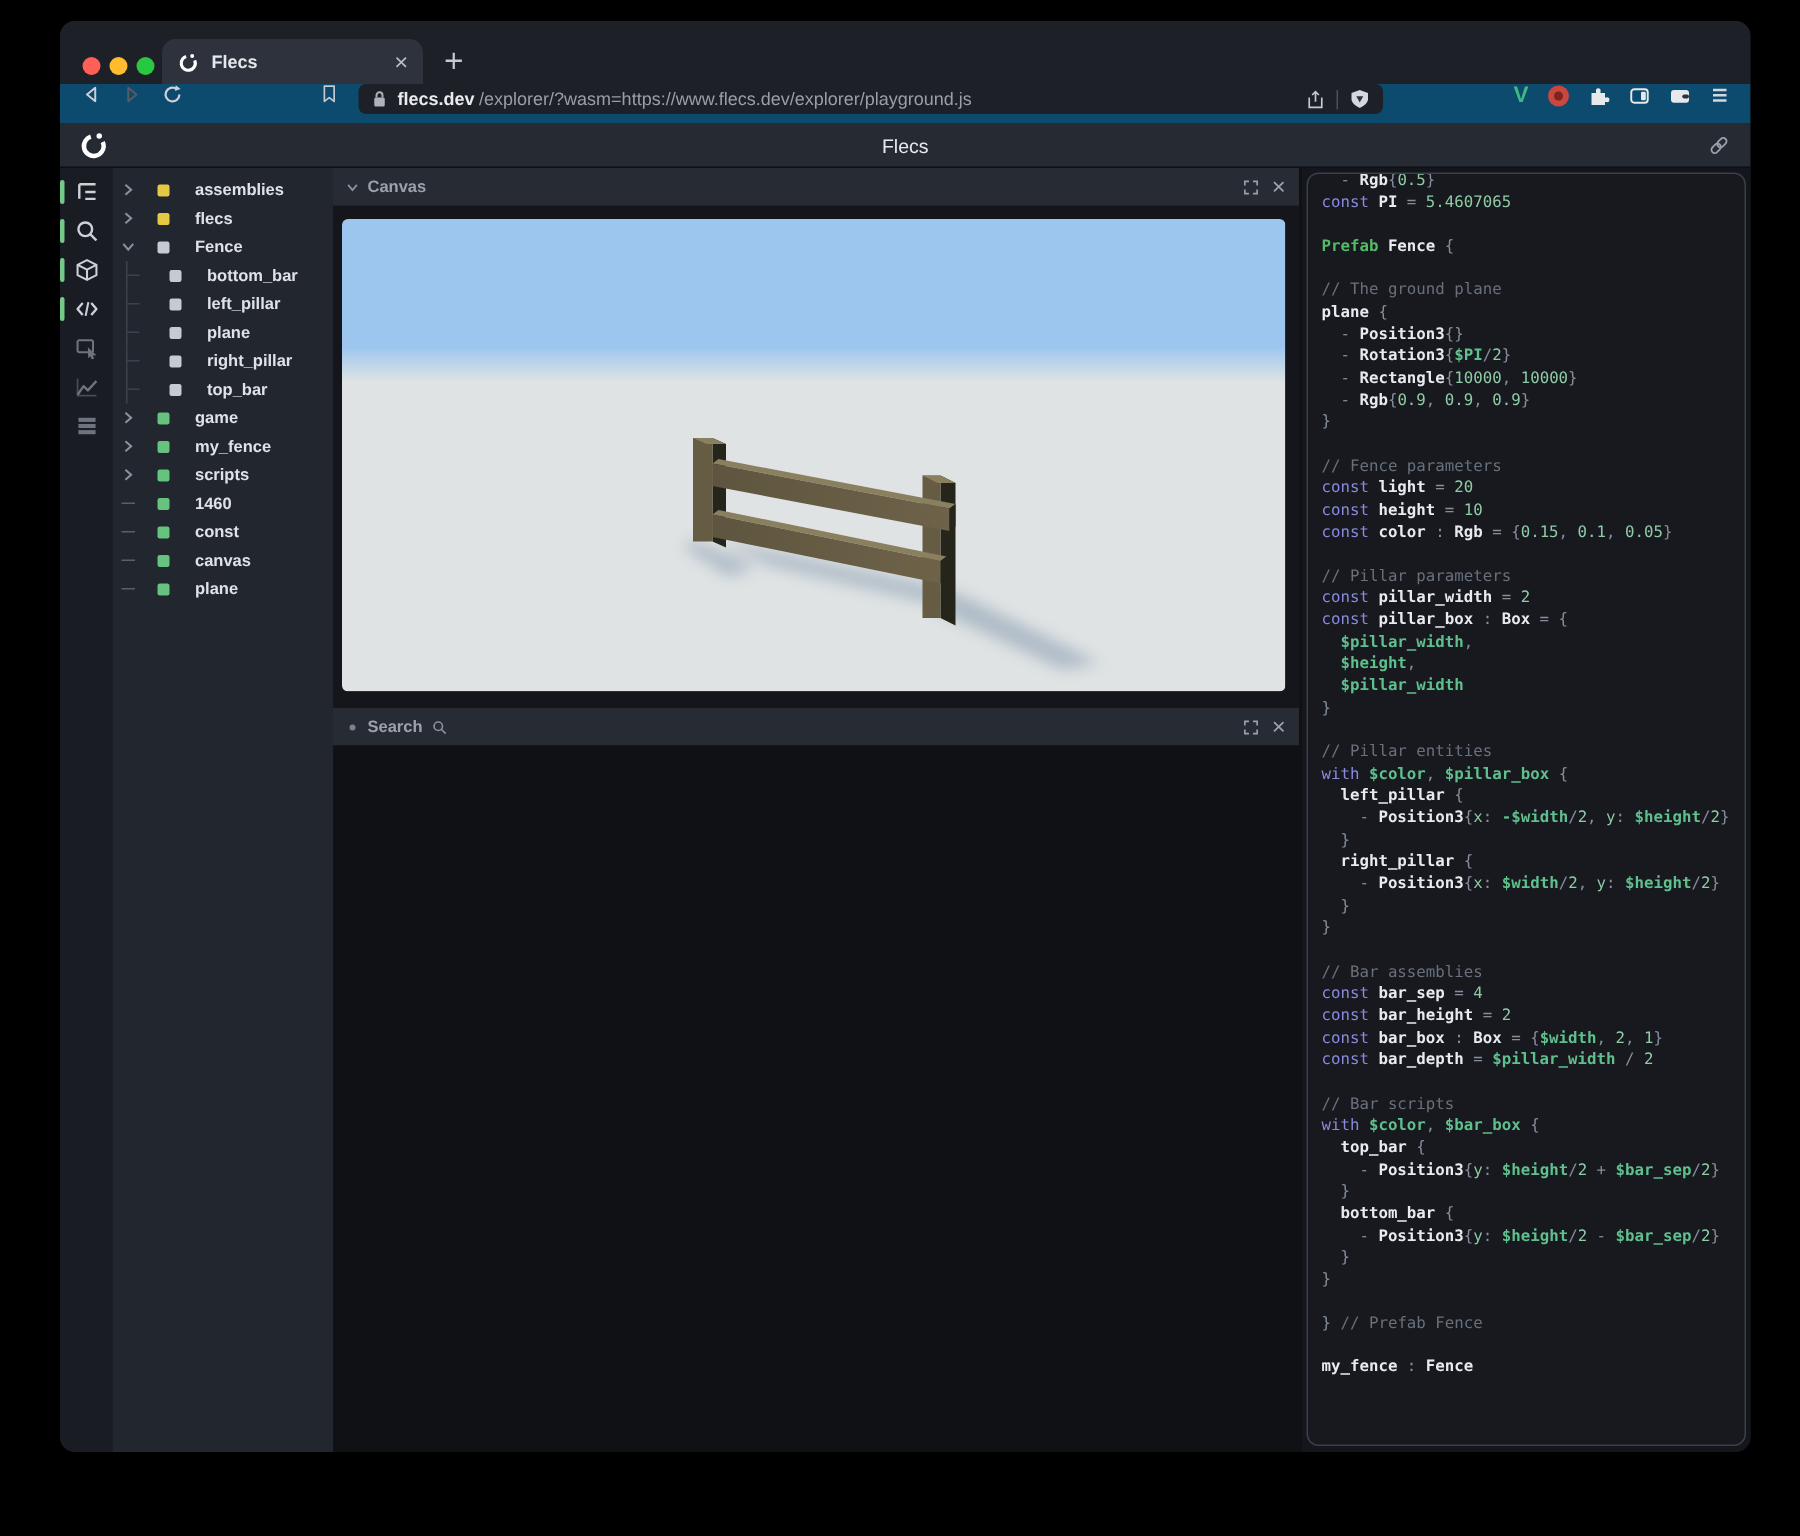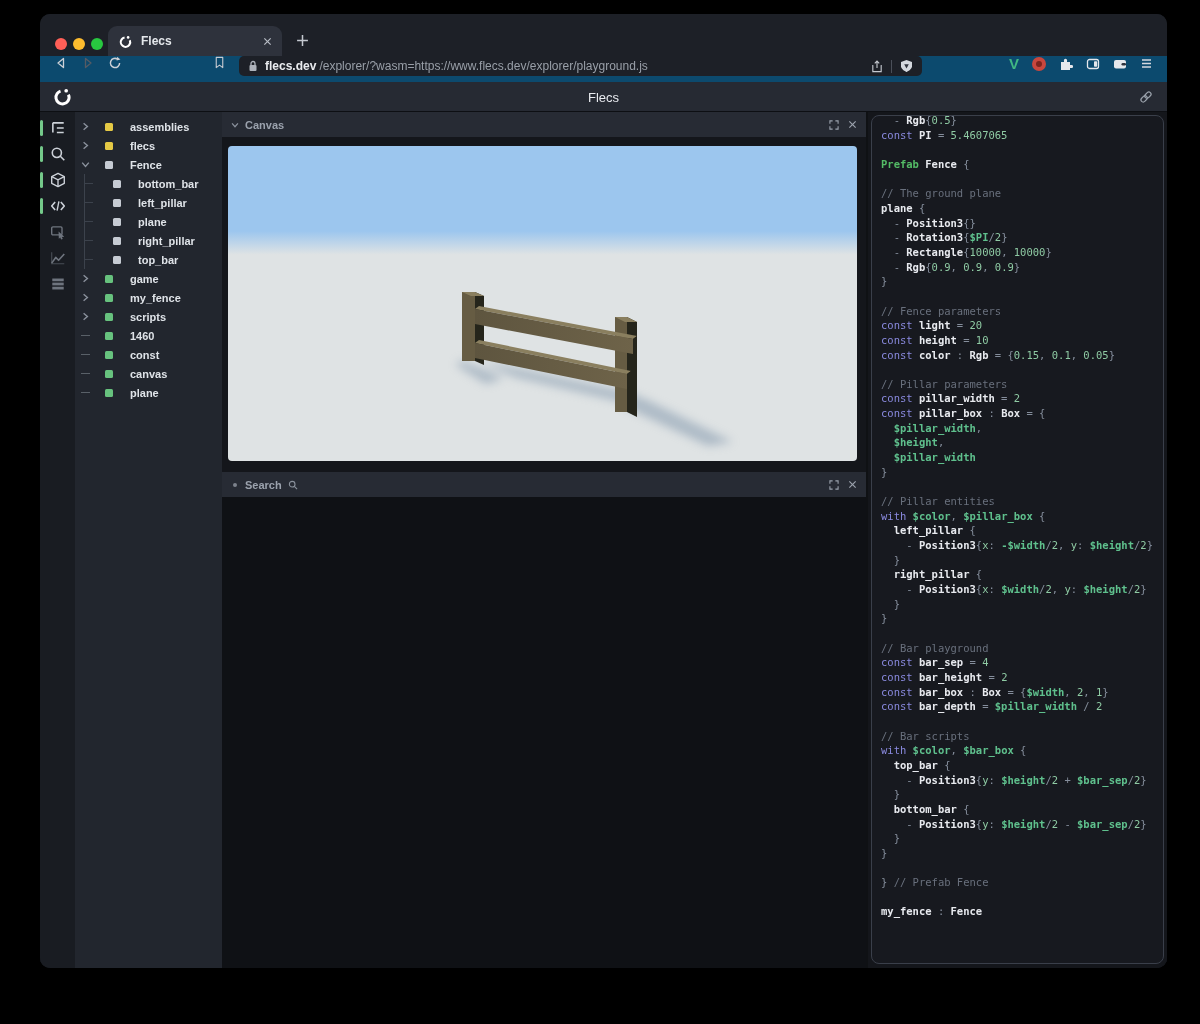--- a/index.html
+++ b/index.html
@@ -534,7 +534,7 @@
               <div class="cline"><span class="t-o">  }</span></div>
               <div class="cline"><span class="t-o">}</span></div>
               <div class="cline">&nbsp;</div>
-              <div class="cline"><span class="t-m">// Bar playground</span></div>
+              <div class="cline"><span class="t-m">// Bar assemblies</span></div>
               <div class="cline"><span class="t-c">const</span><span class="t-i"> bar_sep</span><span class="t-o"> = </span><span class="t-n">4</span></div>
               <div class="cline"><span class="t-c">const</span><span class="t-i"> bar_height</span><span class="t-o"> = </span><span class="t-n">2</span></div>
               <div class="cline"><span class="t-c">const</span><span class="t-i"> bar_box</span><span class="t-o"> : </span><span class="t-i">Box</span><span class="t-o"> = {</span><span class="t-v">$width</span><span class="t-o">, </span><span class="t-n">2</span><span class="t-o">, </span><span class="t-n">1</span><span class="t-o">}</span></div>

